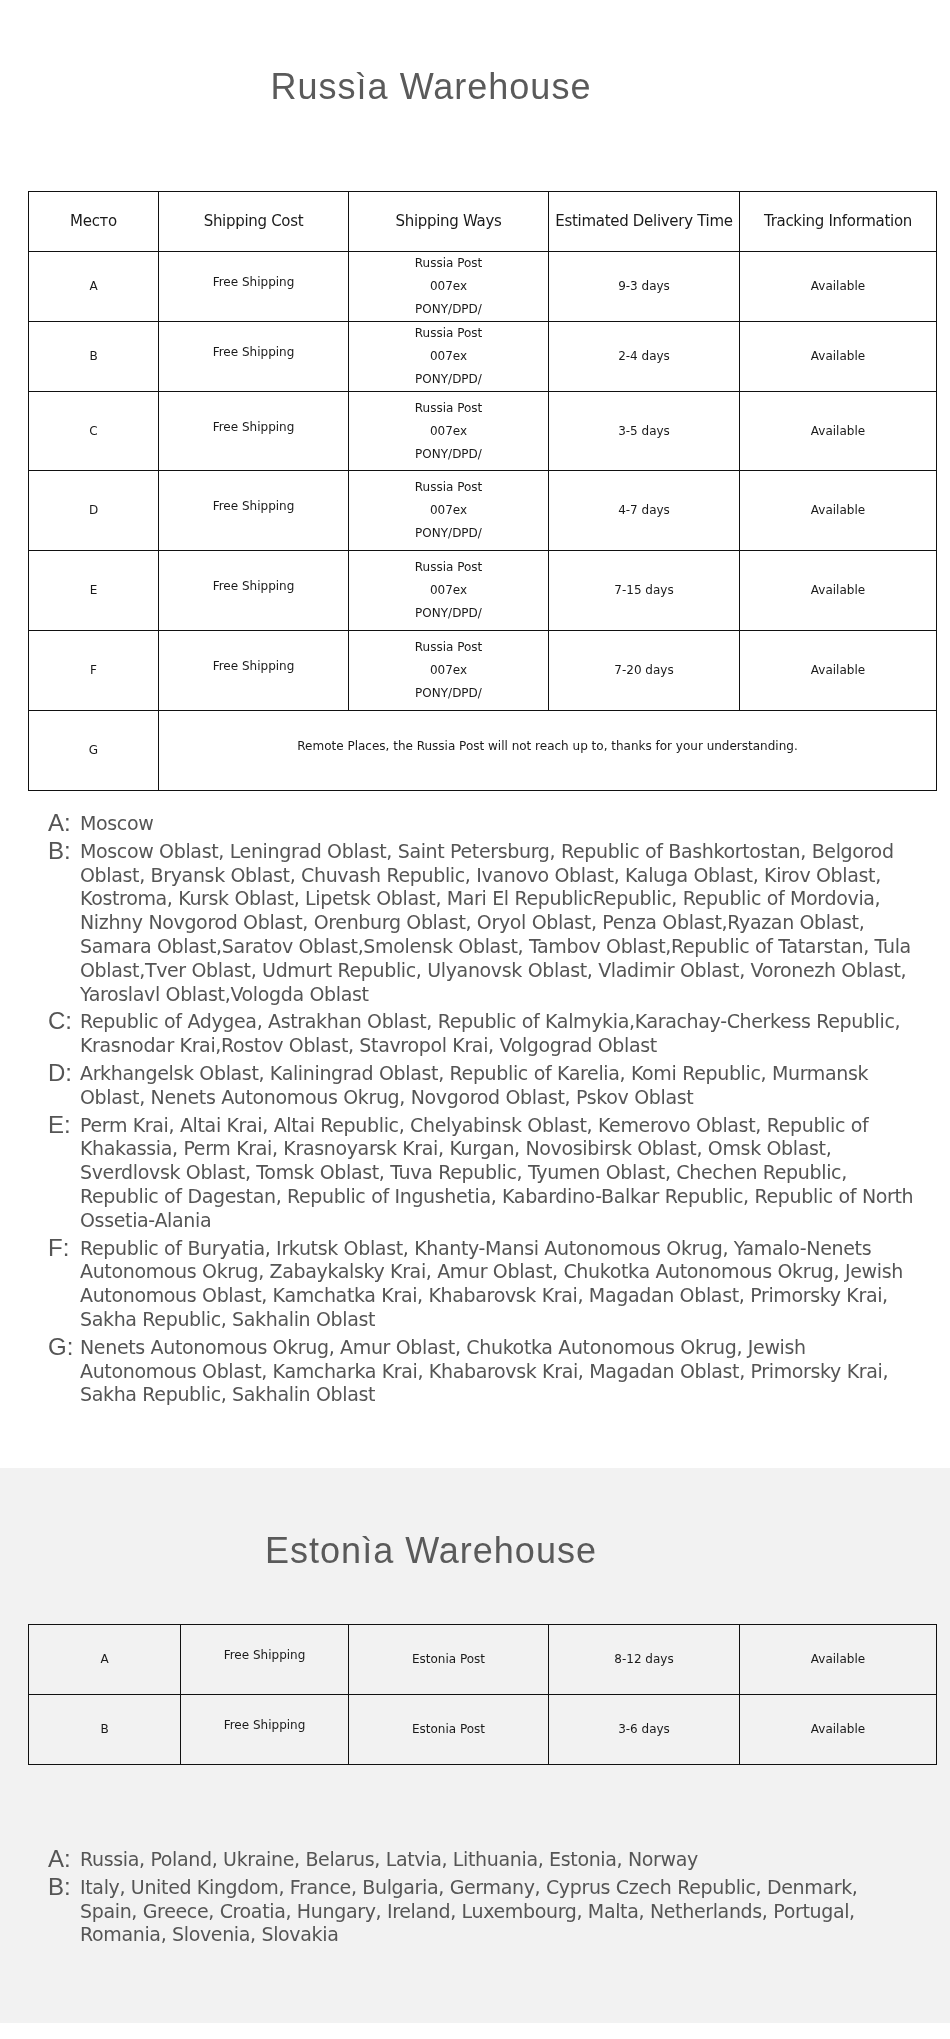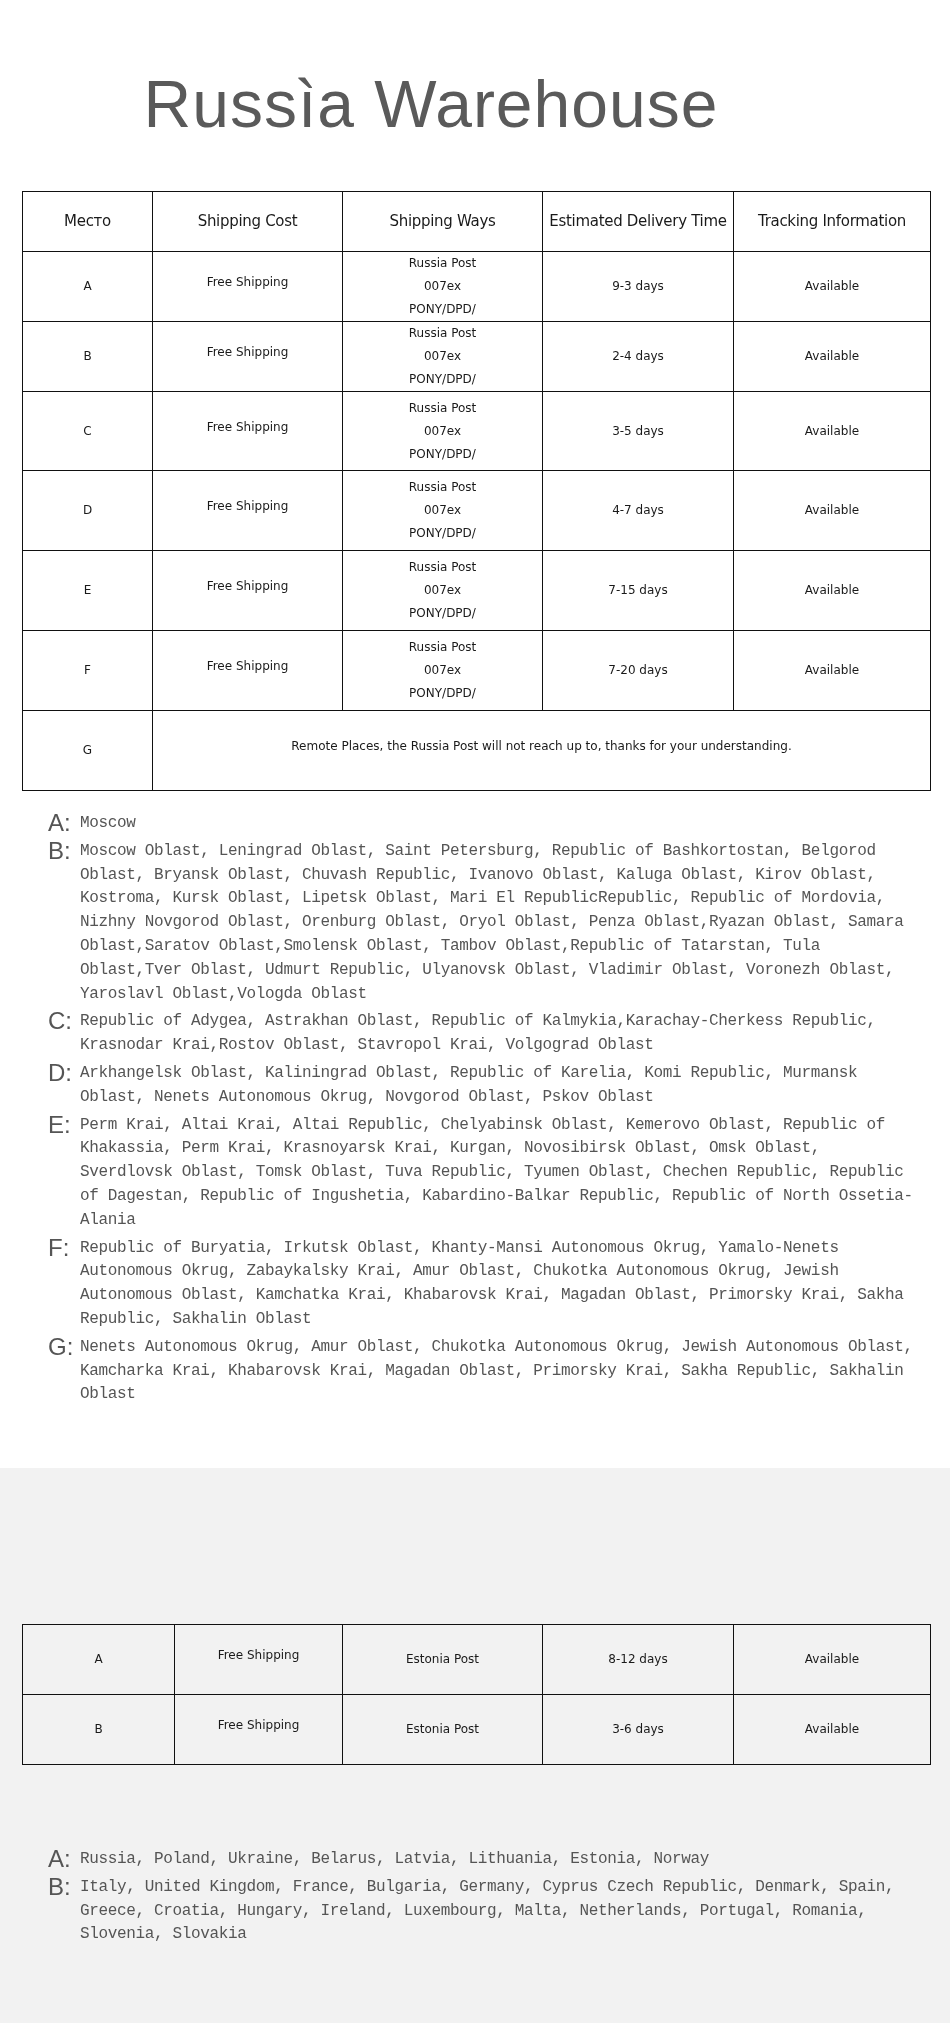--- a/index.html
+++ b/index.html
@@ -13,7 +13,7 @@
   .title {
     position: absolute; left: 0; width: 862px; text-align: center;
     font-family: "Liberation Sans", sans-serif; font-weight: 300;
-    font-size: 66px; color: #5a5a5a; letter-spacing: 1px;
+    font-size: 36px; color: #5a5a5a; letter-spacing: 1px;
     -webkit-text-stroke: 0;
   }
   .russia .title { top: 66px; }

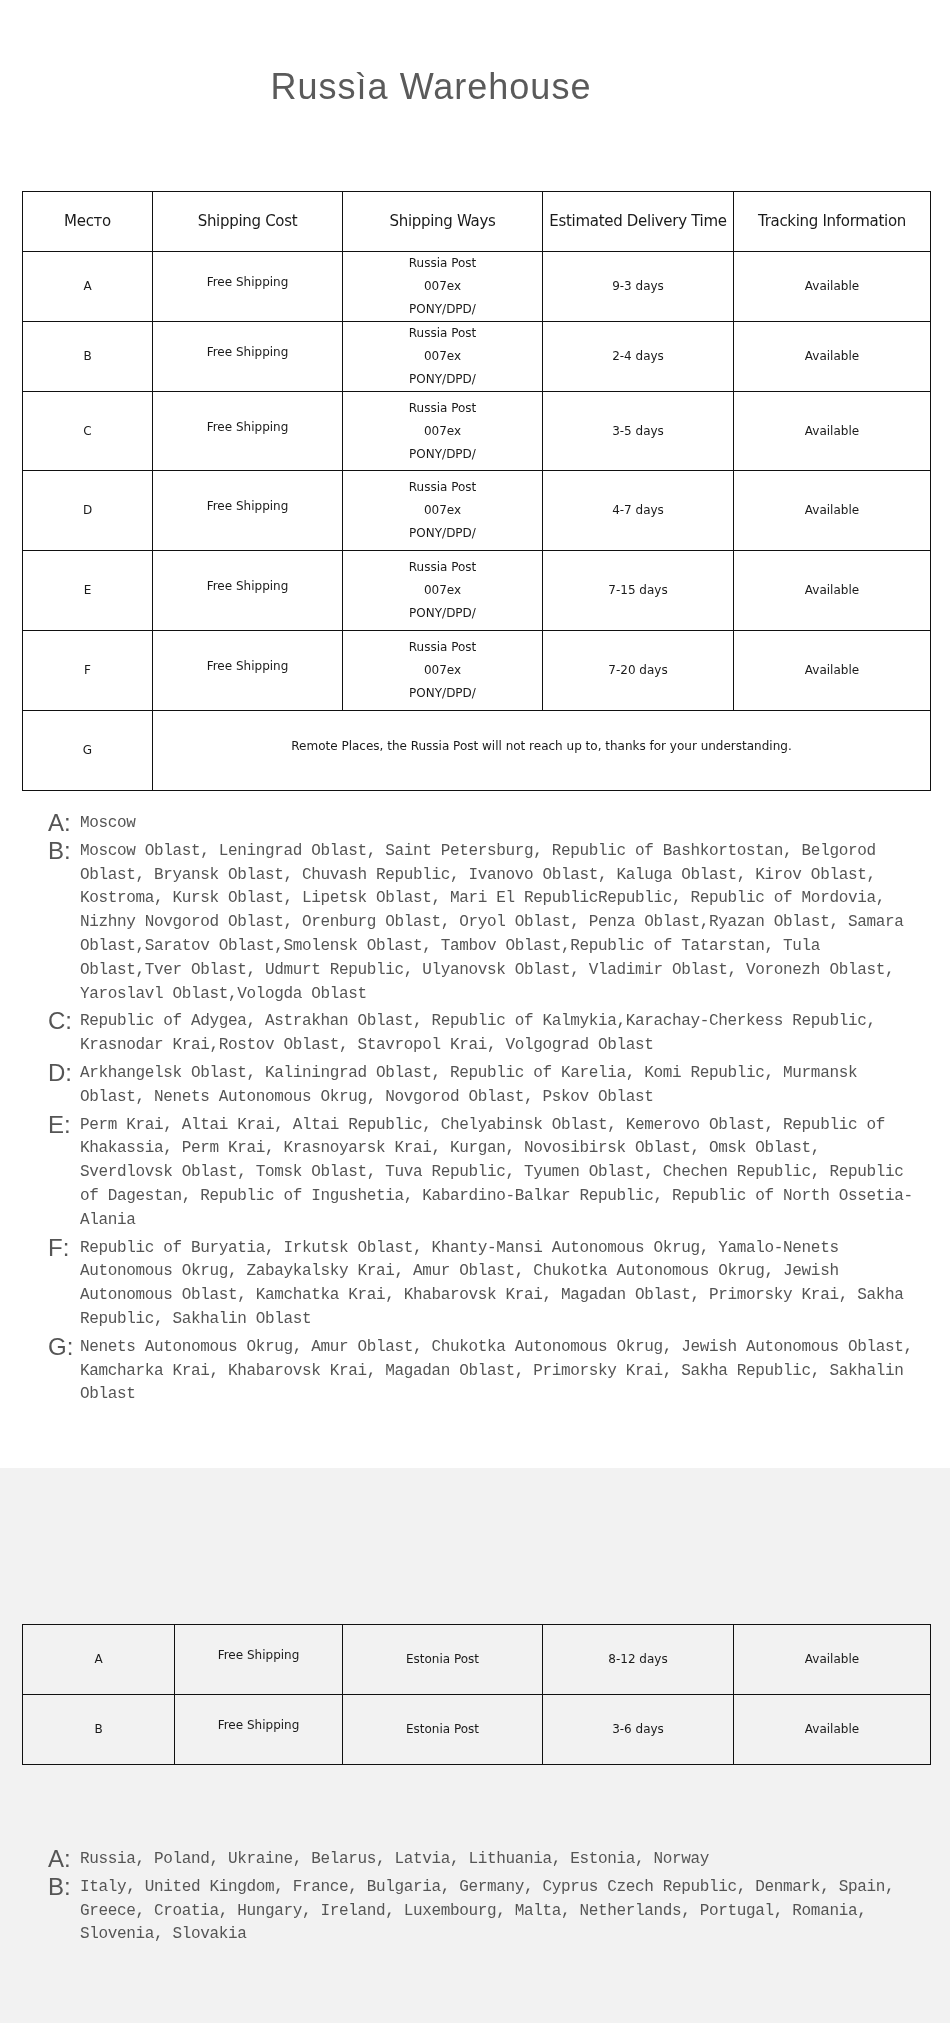--- a/index.html
+++ b/index.html
@@ -20,7 +20,7 @@
   .estonia .title { top: 62px; }
 
   table.ship {
-    position: absolute; left: 22px; width: 908px;
+    position: absolute; left: 28px; width: 908px;
     border-collapse: collapse; table-layout: fixed;
     font-family: "DejaVu Sans", sans-serif; color: #1a1a1a;
   }

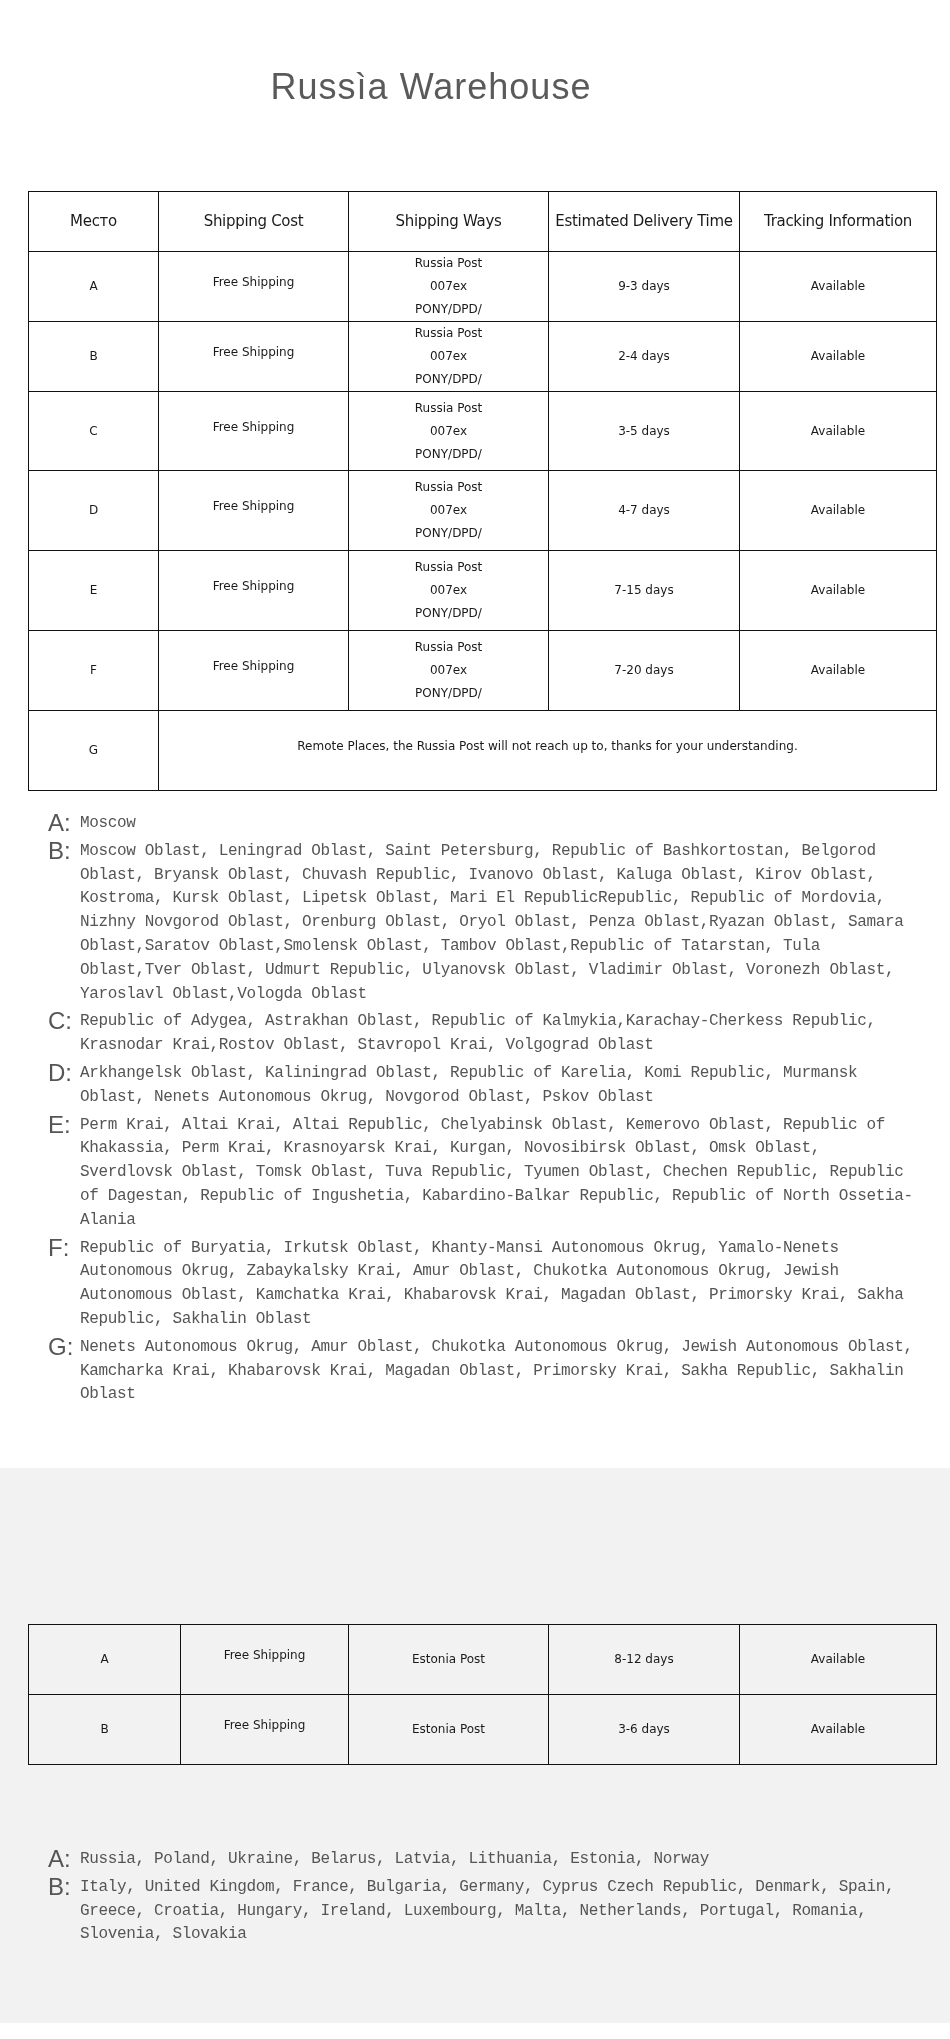--- a/index.html
+++ b/index.html
@@ -55,7 +55,7 @@
     position: absolute; left: 0; top: -3px; font-size: 24px; color: #555;
     font-family: "Liberation Sans", sans-serif; font-weight: 300; line-height: 28px;
   }
-  .legend .val { font-size: 16px; line-height: 23.8px; letter-spacing: -0.35px; font-family: Liberation Mono, monospace; }
+  .legend .val { font-size: 19px; line-height: 23.8px; letter-spacing: -0.35px; }
 </style>
 </head>
 <body>

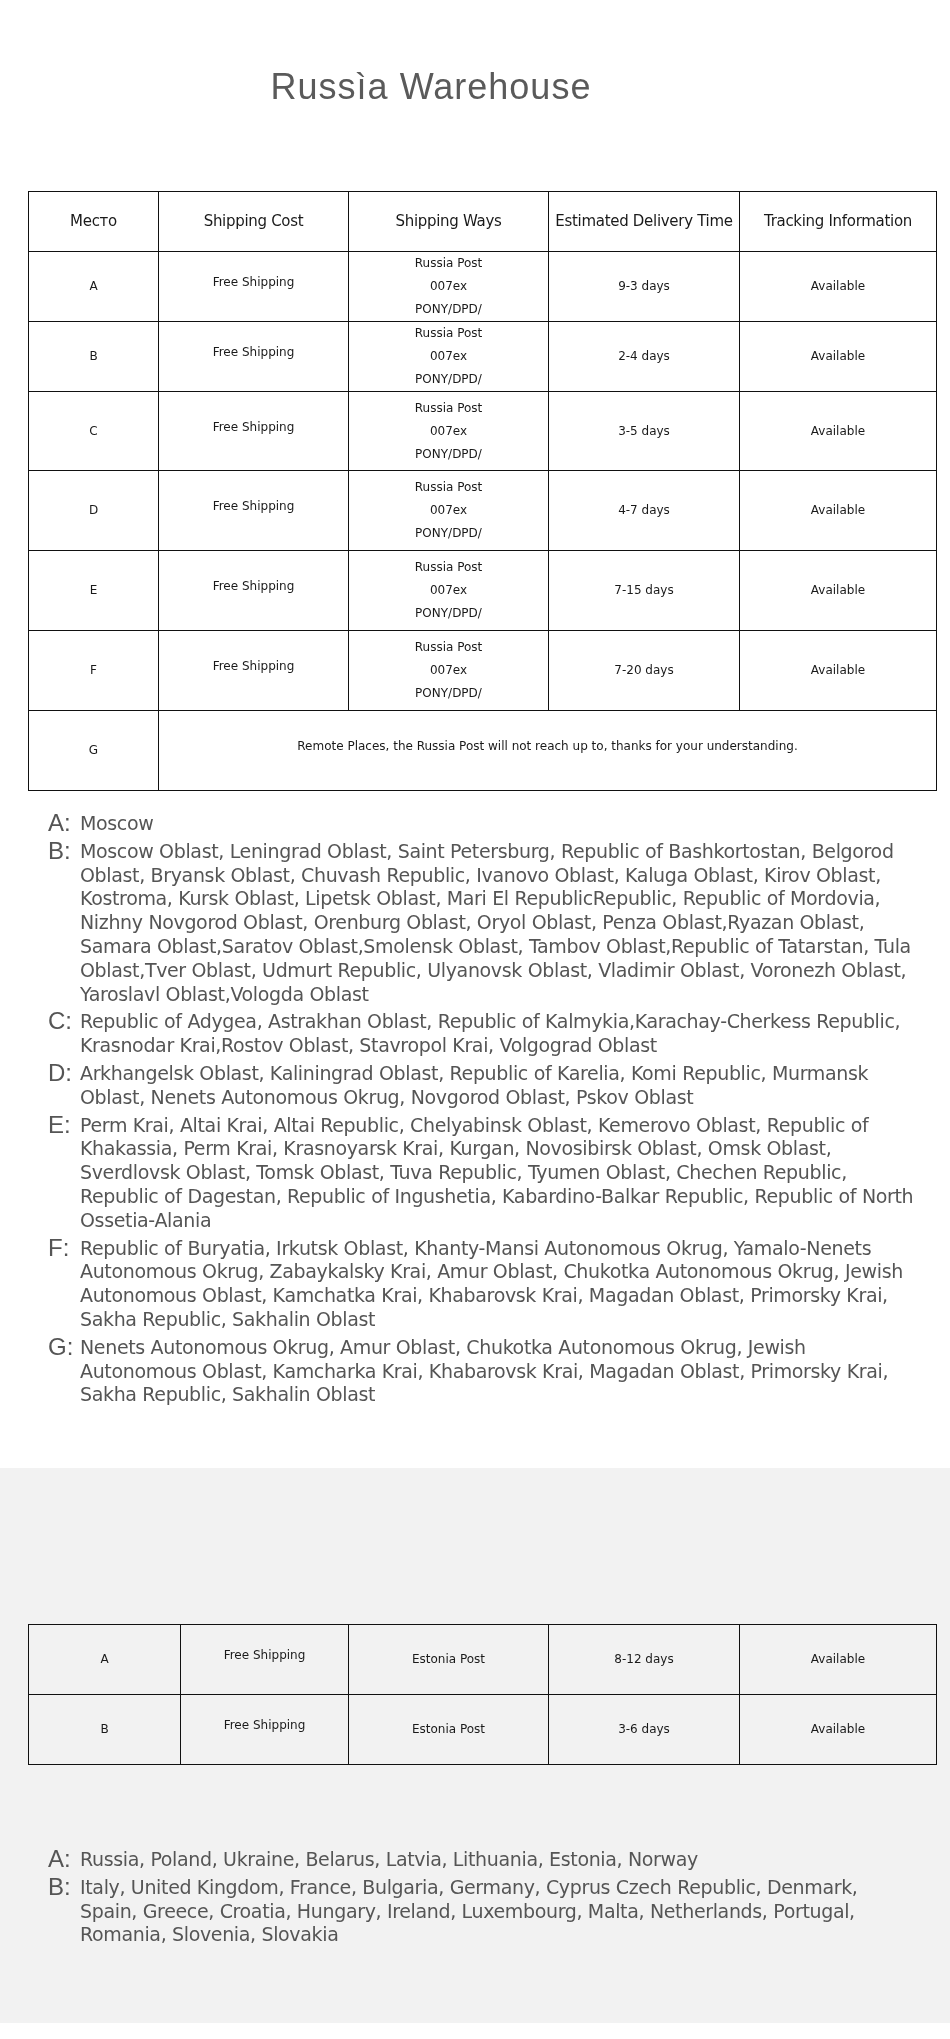--- a/index.html
+++ b/index.html
@@ -192,6 +192,7 @@
 </section>
 
 <section class="section estonia">
+  <h1 class="title">Estonìa Warehouse</h1>
 
   <table class="ship">
     <colgroup>

